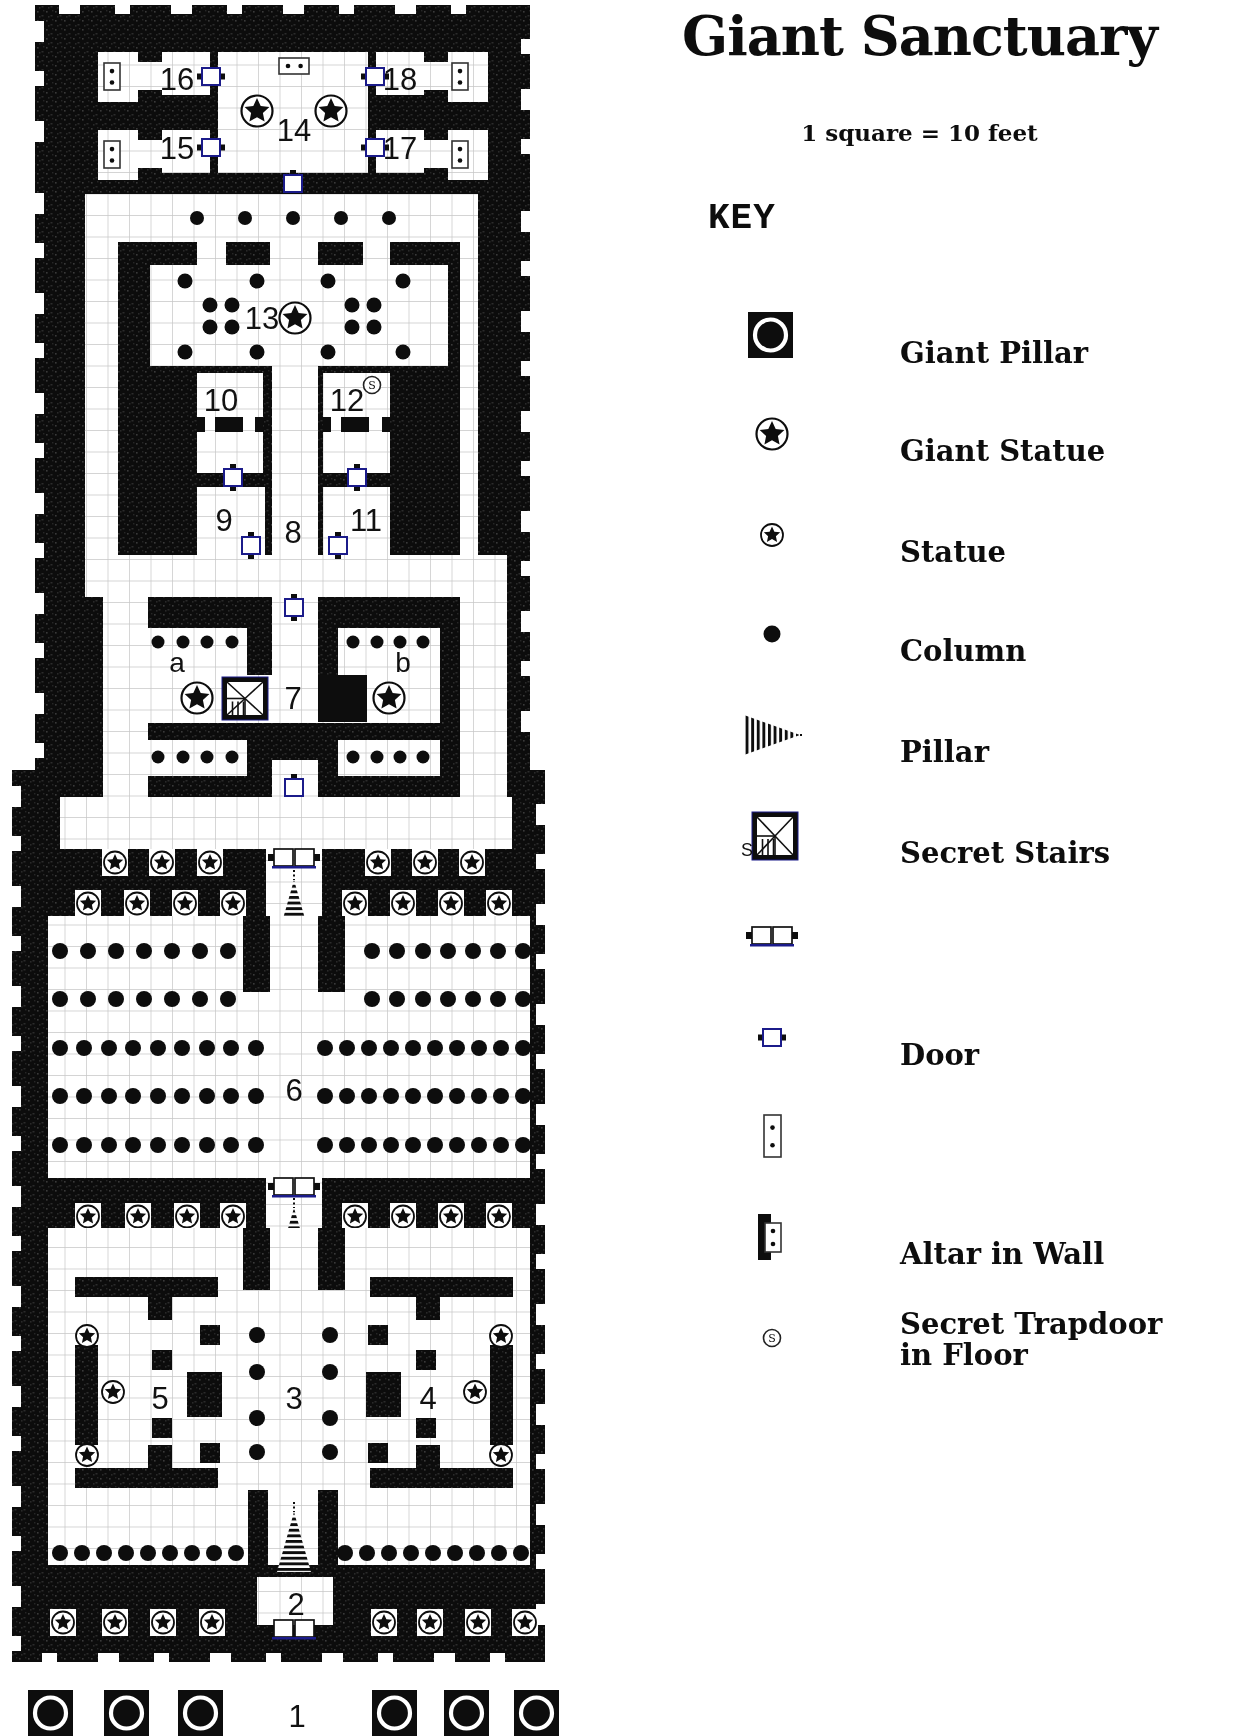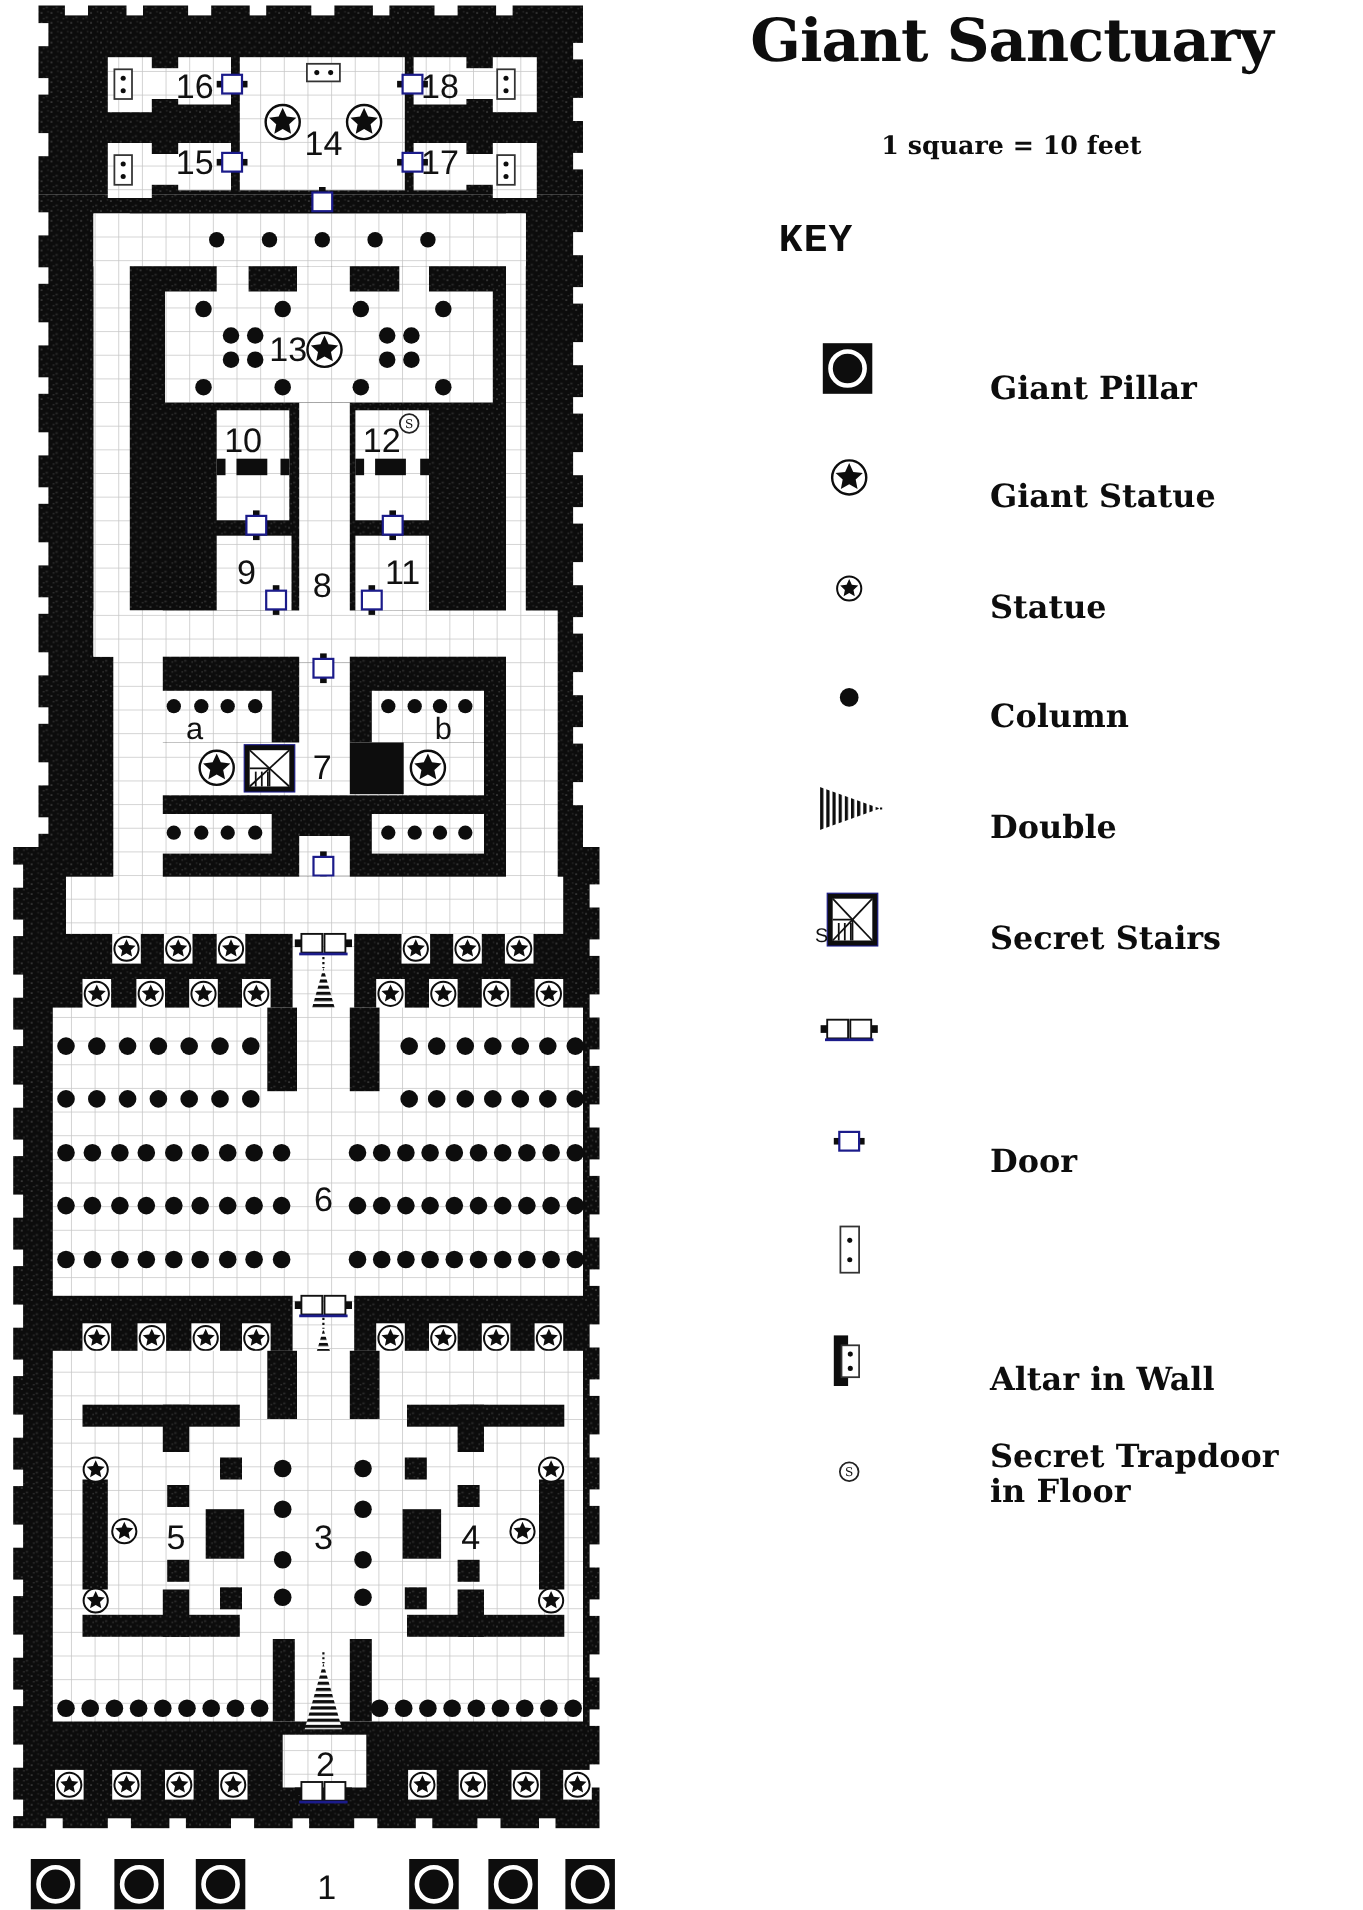--- a/index.html
+++ b/index.html
@@ -955,7 +955,7 @@
             <line x1="60" y1="28" x2="72" y2="28" stroke="#0d0d0d" stroke-width="2" stroke-dasharray="2,2.5"></line>
           </g>
         </svg>
-        <div class="key-label">Double</div>
+        <div class="key-label">Pillar</div>
       </div>
       <div class="key-row" style="top: 792px;">
         <svg class="key-ic" viewBox="0 0 64 60">

